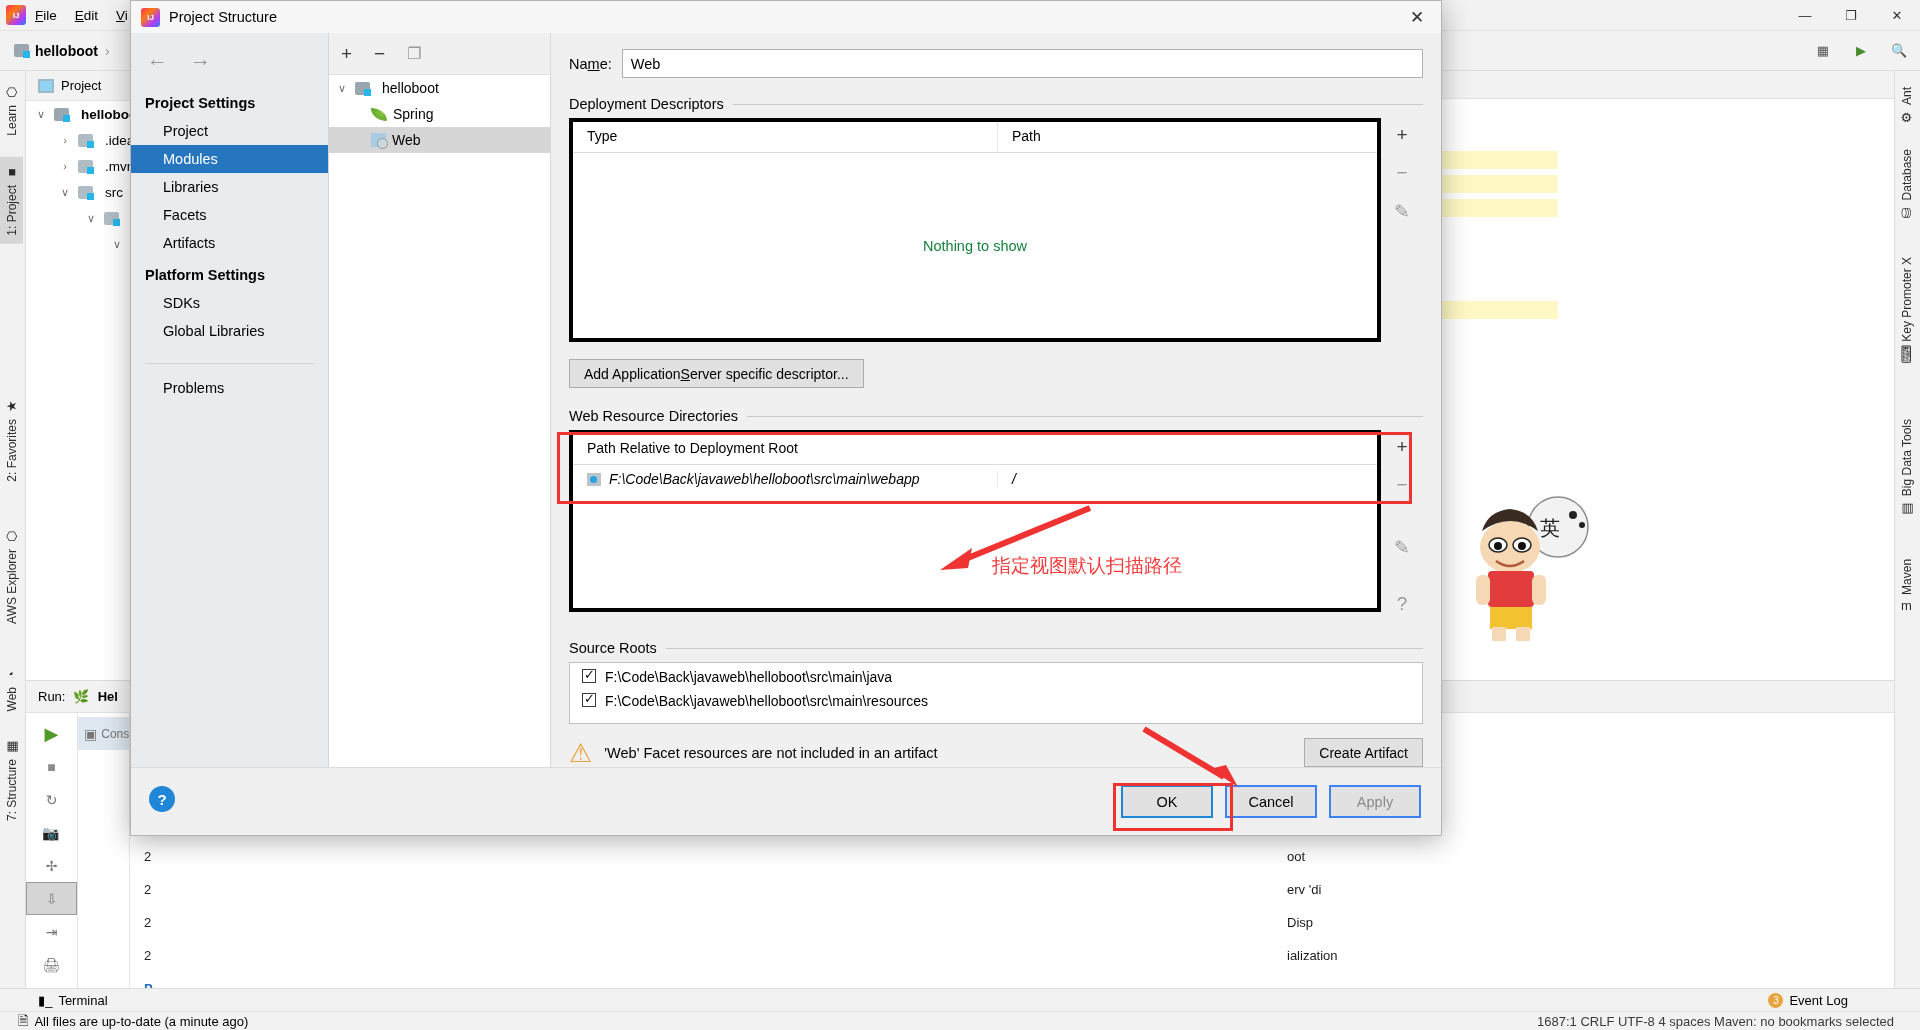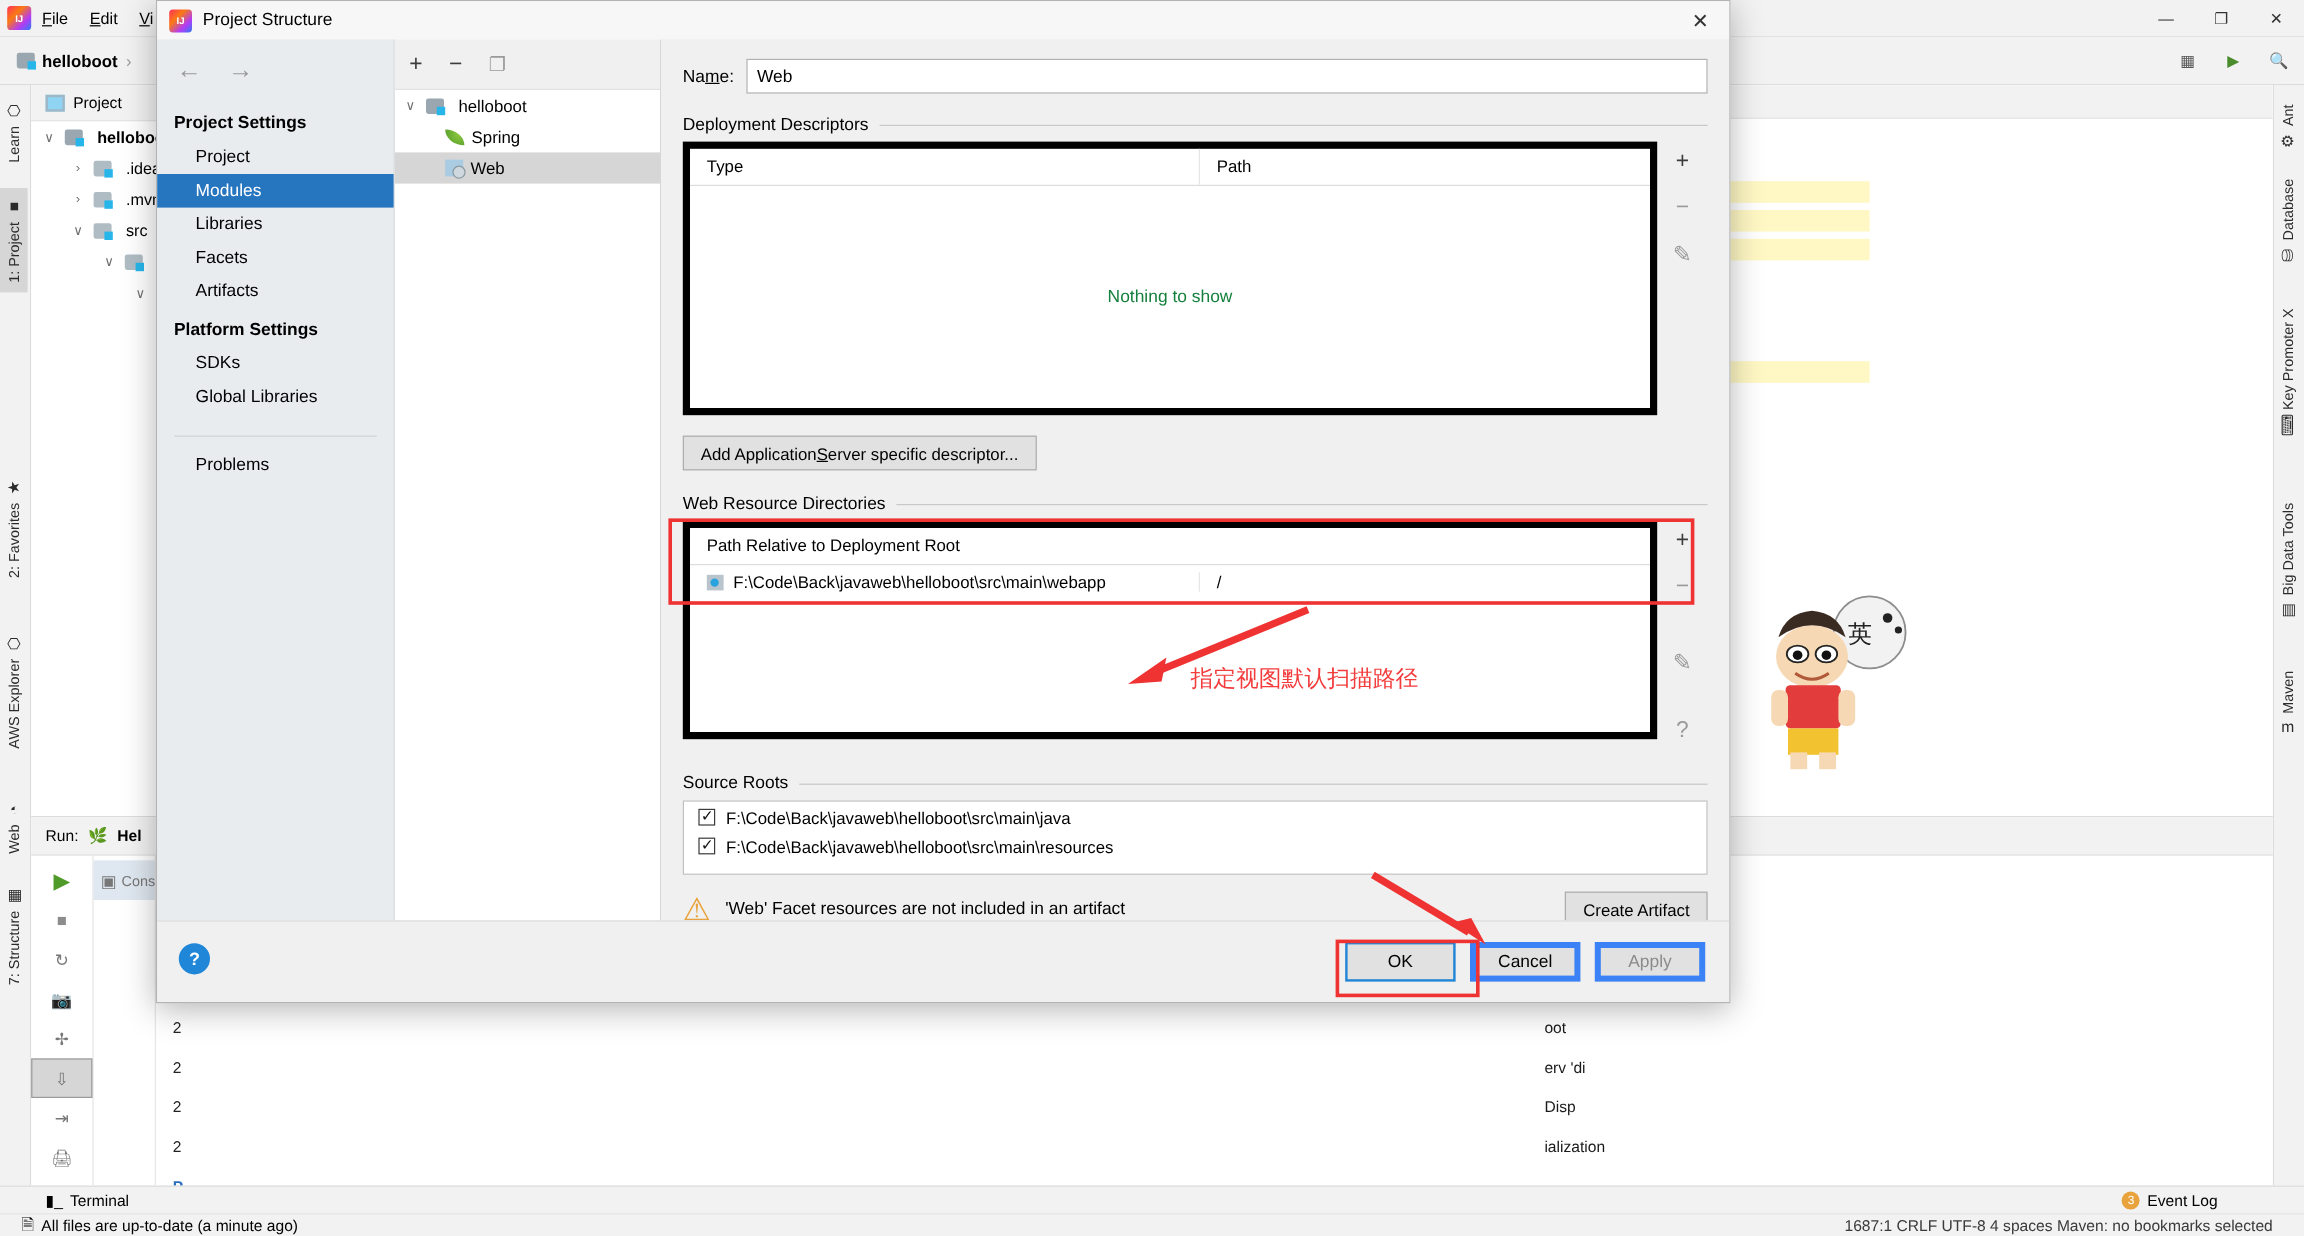--- a/index.html
+++ b/index.html
@@ -176,7 +176,7 @@
   .sec-title .ln { flex: 1; height: 1px; background: #c8c8c8; }
   .panel-with-side { display: flex; }
   .tbl {
-    flex: 1; background: #fff; border: 6px solid #000000; min-width: 0;
+    flex: 1; background: #fff; border: 4px solid #000000; min-width: 0;
   }
   .tbl-head { display: flex; height: 31px; border-bottom: 1px solid #dcdcdc; font-size: 14px; }
   .tbl-head > div { padding: 6px 0 0 14px; }

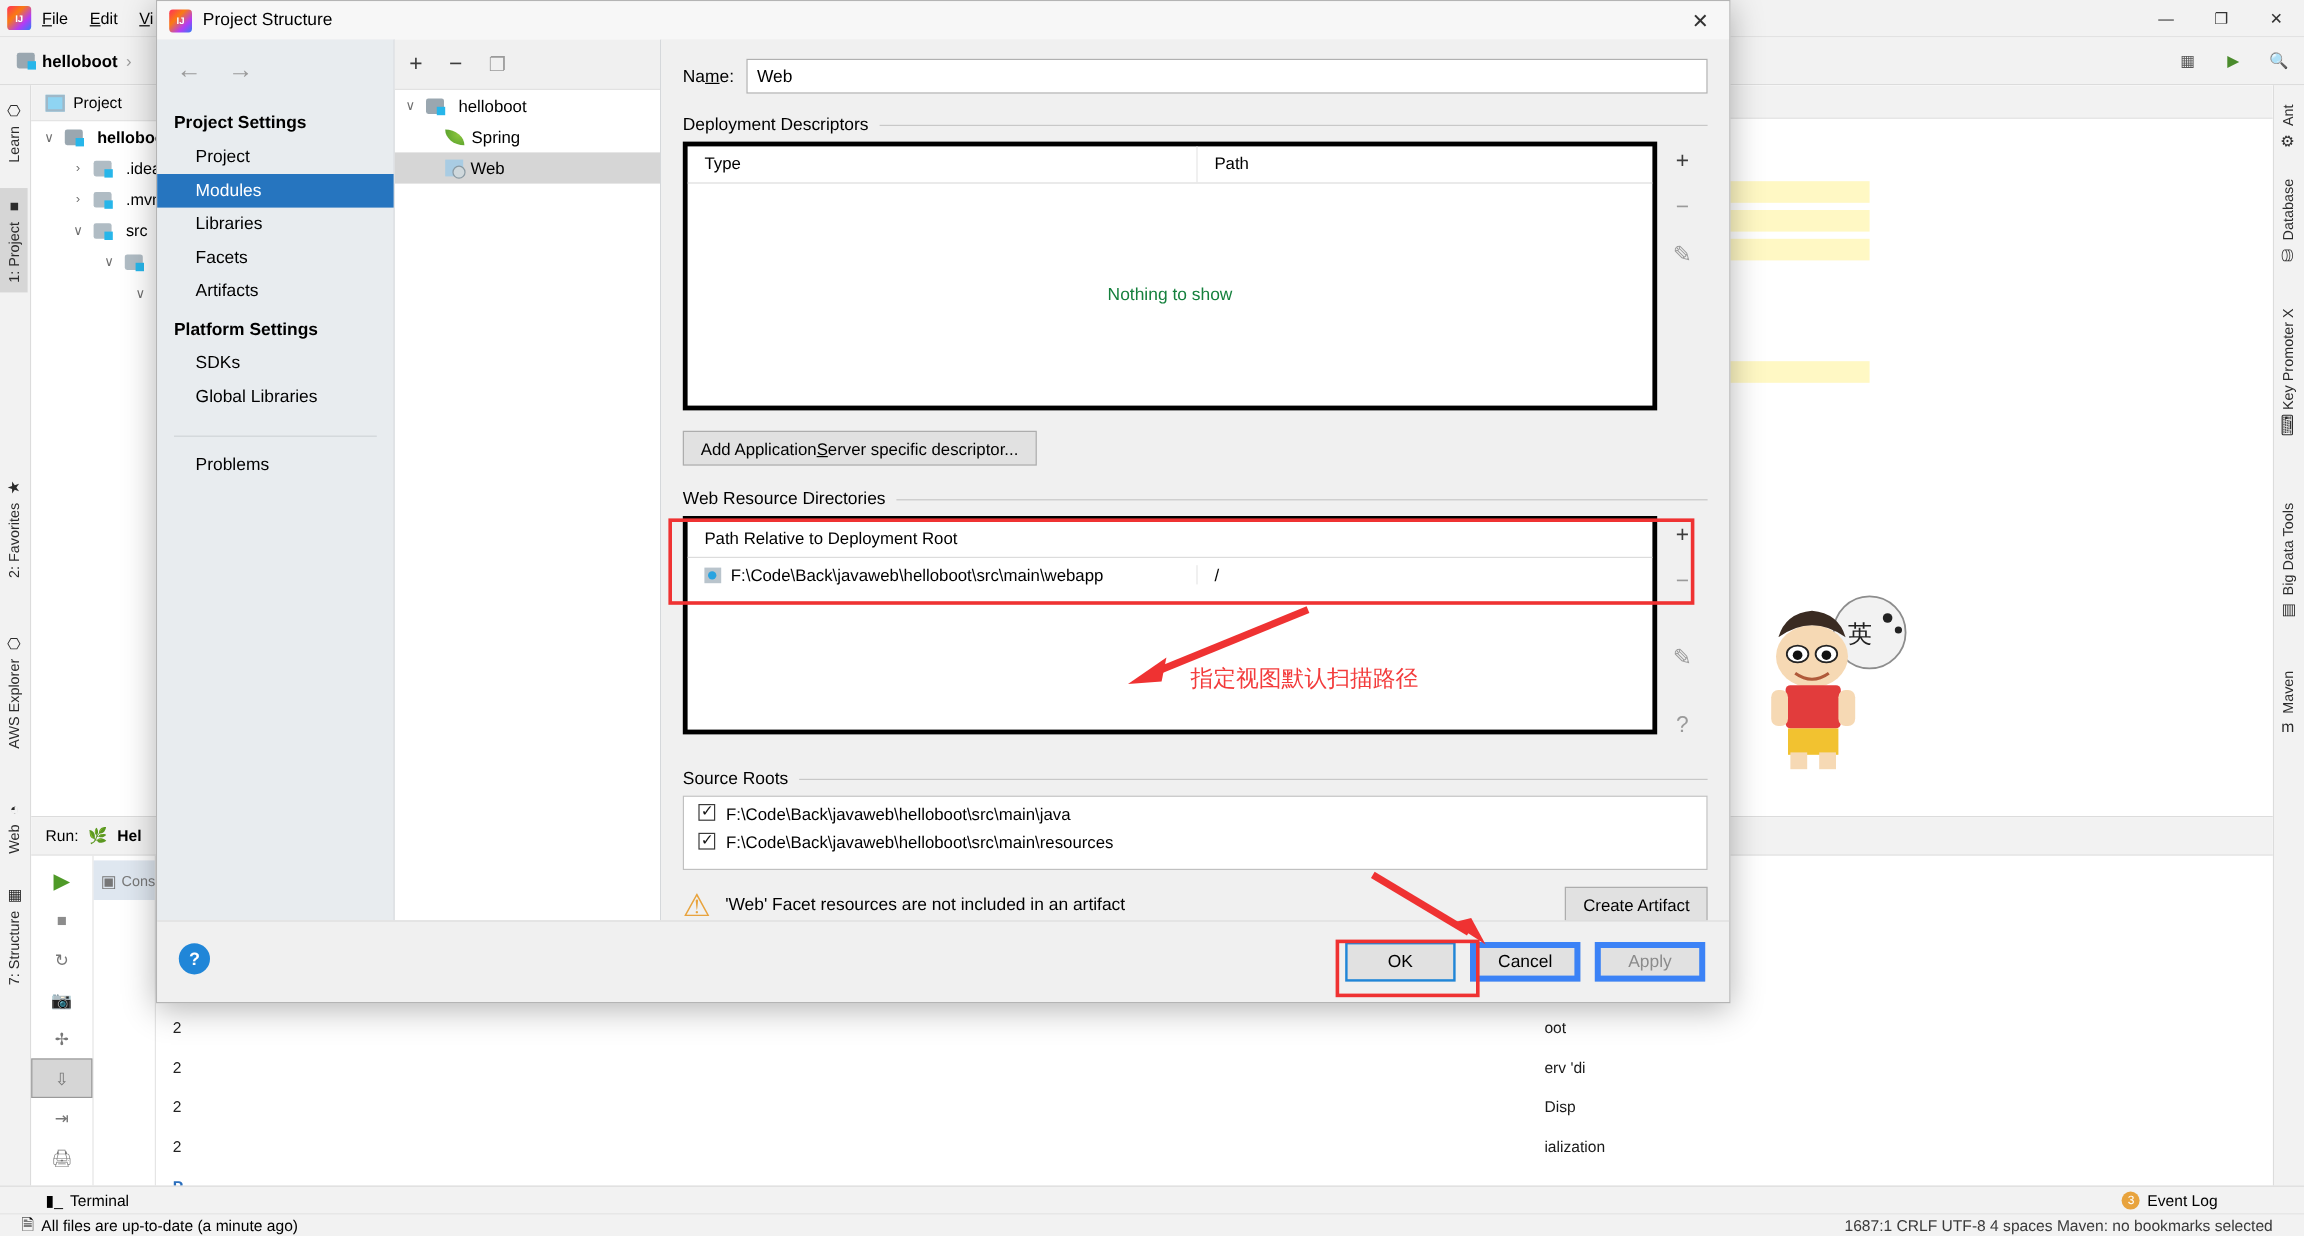--- a/index.html
+++ b/index.html
@@ -180,7 +180,7 @@
   }
   .tbl-head { display: flex; height: 31px; border-bottom: 1px solid #dcdcdc; font-size: 14px; }
   .tbl-head > div { padding: 6px 0 0 14px; }
-  .tbl-row { display: flex; height: 28px; font-size: 14px; align-items: center; }
+  .tbl-row { display: flex; height: 28px; font-size: 14px; align-items: center; font-style: italic; }
   .tbl-row > div { padding-left: 14px; }
   .col1 { width: 425px; border-right: 1px solid #e6e6e6; flex: none; }
   .nothing { display: flex; align-items: center; justify-content: center; height: 185px; color: #15803d; font-size: 14.5px; }

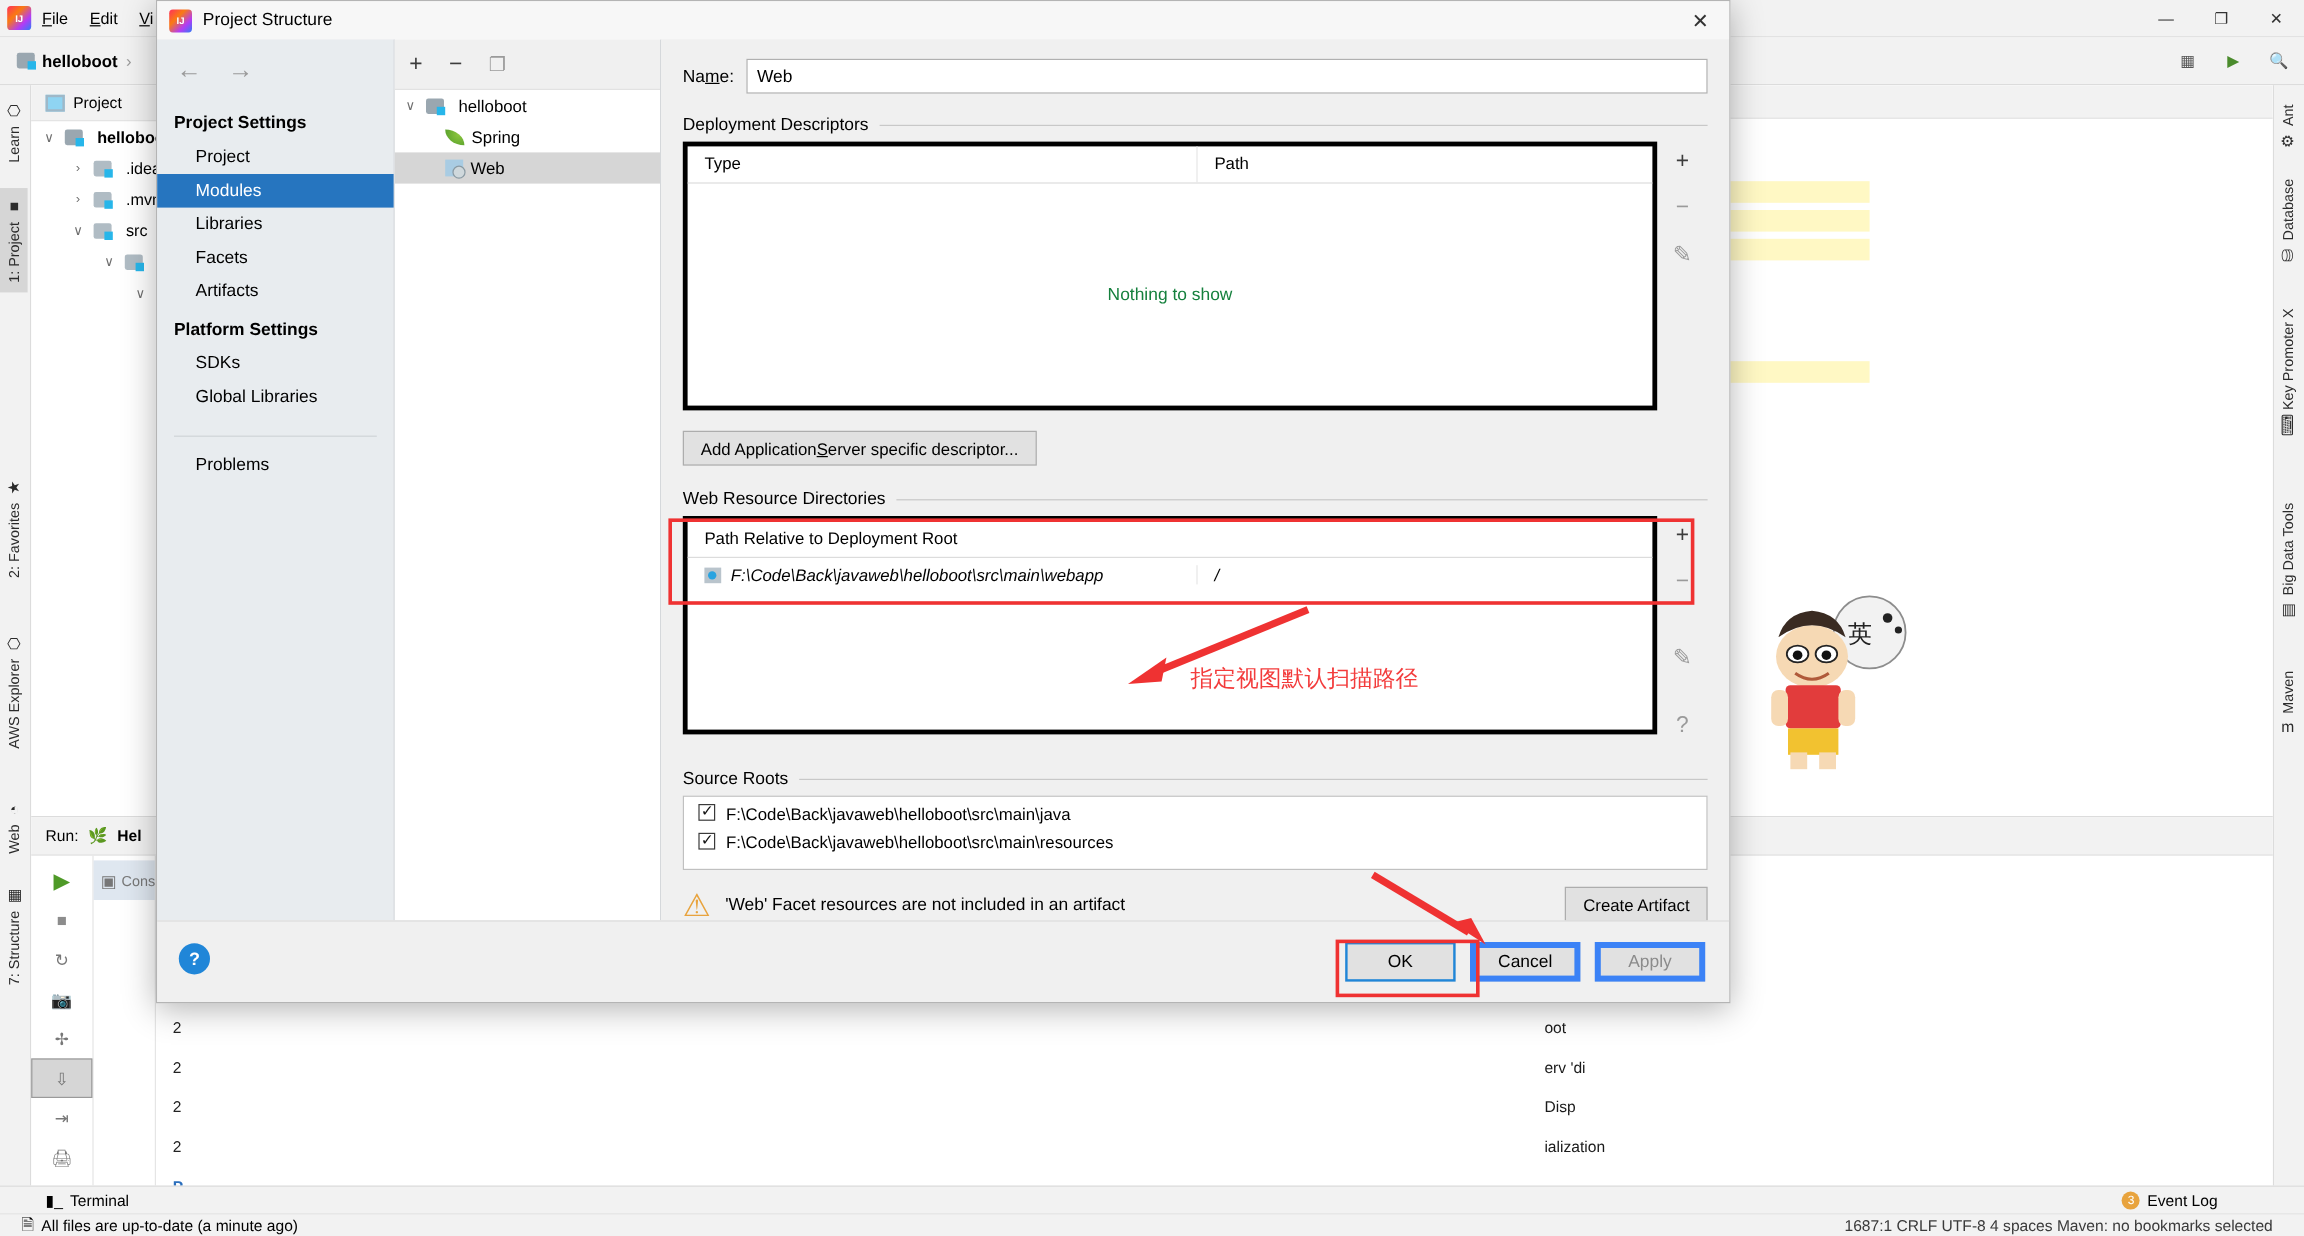--- a/index.html
+++ b/index.html
@@ -208,7 +208,7 @@
     border-top: 1px solid #dcdcdc; background: #f0f0f0; position: relative;
   }
   .foot-help { position: absolute; left: 18px; top: 18px; width: 26px; height: 26px; border-radius: 50%; background: #2086d8; color: #fff; display: flex; align-items: center; justify-content: center; font-weight: bold; font-size: 15px; }
-  .fbtn { width: 92px; height: 33px; display: flex; align-items: center; justify-content: center; background: #e1e1e1; border: 5px solid #3b82f6; font-size: 14.5px; }
+  .fbtn { width: 92px; height: 33px; display: flex; align-items: center; justify-content: center; background: #e1e1e1; border: 2px solid #3b82f6; font-size: 14.5px; }
   .fbtn.primary { border: 2px solid #2086d8; background: #e1e1e1; }
   .fbtn.dis { color: #8b8b8b; }
 

